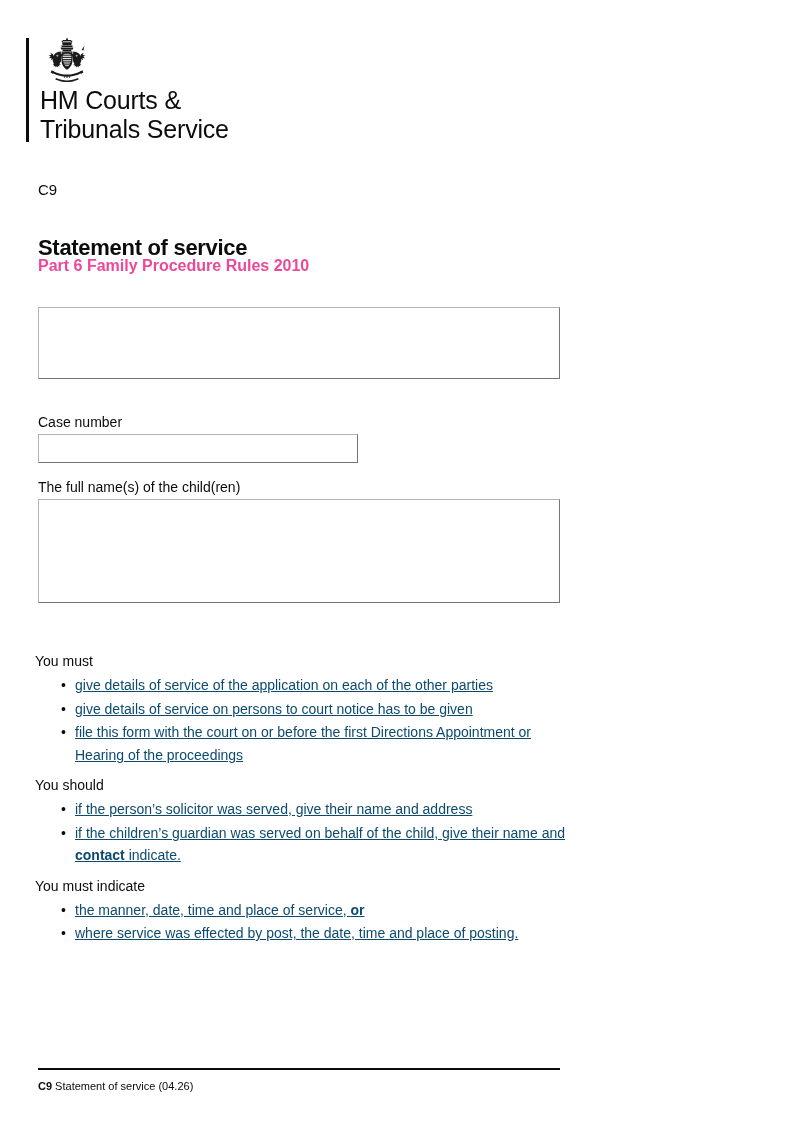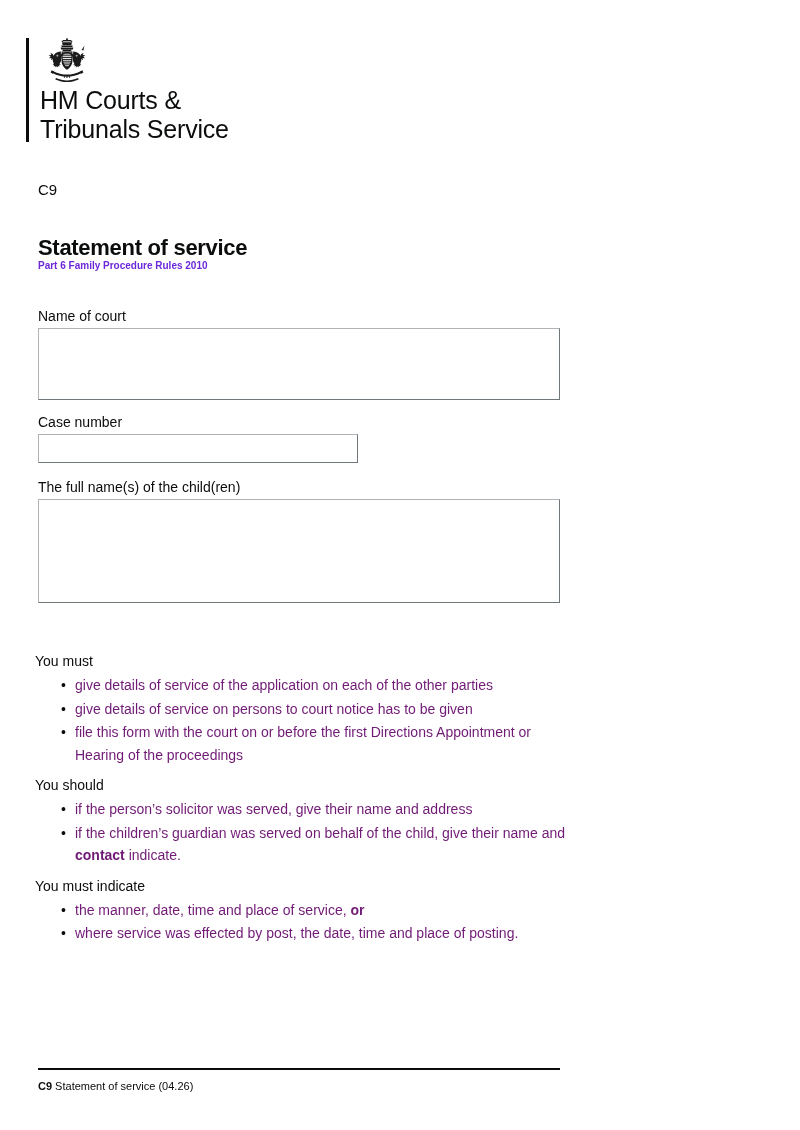--- a/index.html
+++ b/index.html
@@ -85,10 +85,10 @@
     position: absolute;
     left: 38px;
     top: 258px;
-    font-size: 10px;
+    font-size: 16px;
     line-height: 16px;
     font-weight: 700;
-    color: #6d28d9;
+    color: #ec4899;
   }
 
   

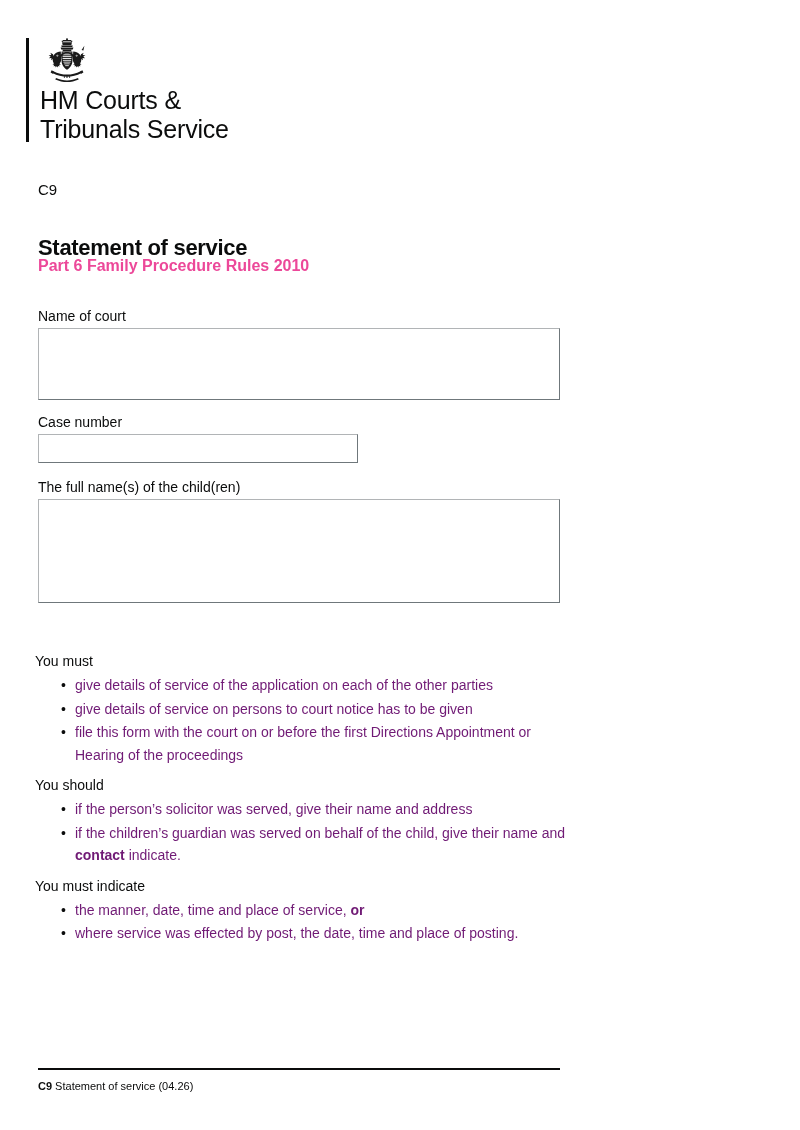--- a/index.html
+++ b/index.html
@@ -263,7 +263,6 @@
   <div class="form-subtitle">Part 6 Family Procedure Rules 2010</div>
 
   <div class="field" id="field-court">
-    <div class="field-label">Name of court</div>
     <div class="field-box"></div>
   </div>
 

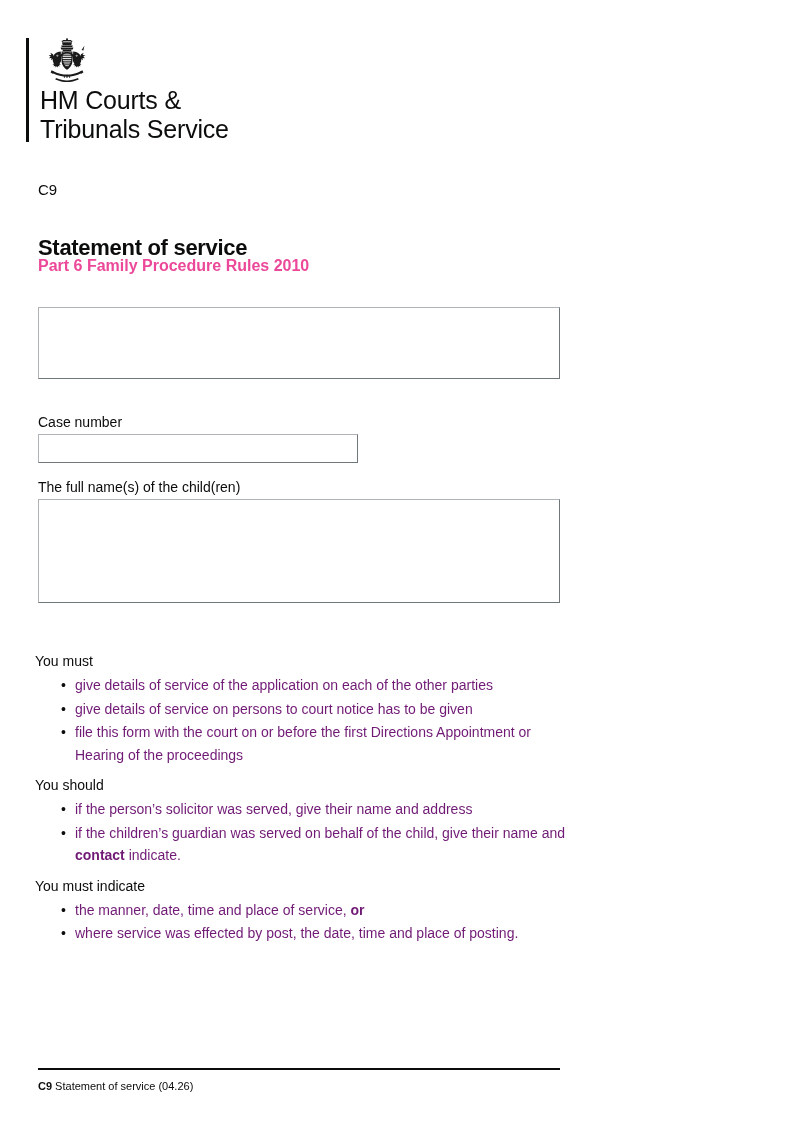--- a/index.html
+++ b/index.html
@@ -144,8 +144,9 @@
     padding-left: 40px;
     font-size: 14px;
     line-height: 22.5px;
-    color: #701a75;
+    color: #0c4a6e;
     margin-bottom: 1px;
+    text-decoration: underline;
   }
   .instr-list li::before {
     content: "\2022";

